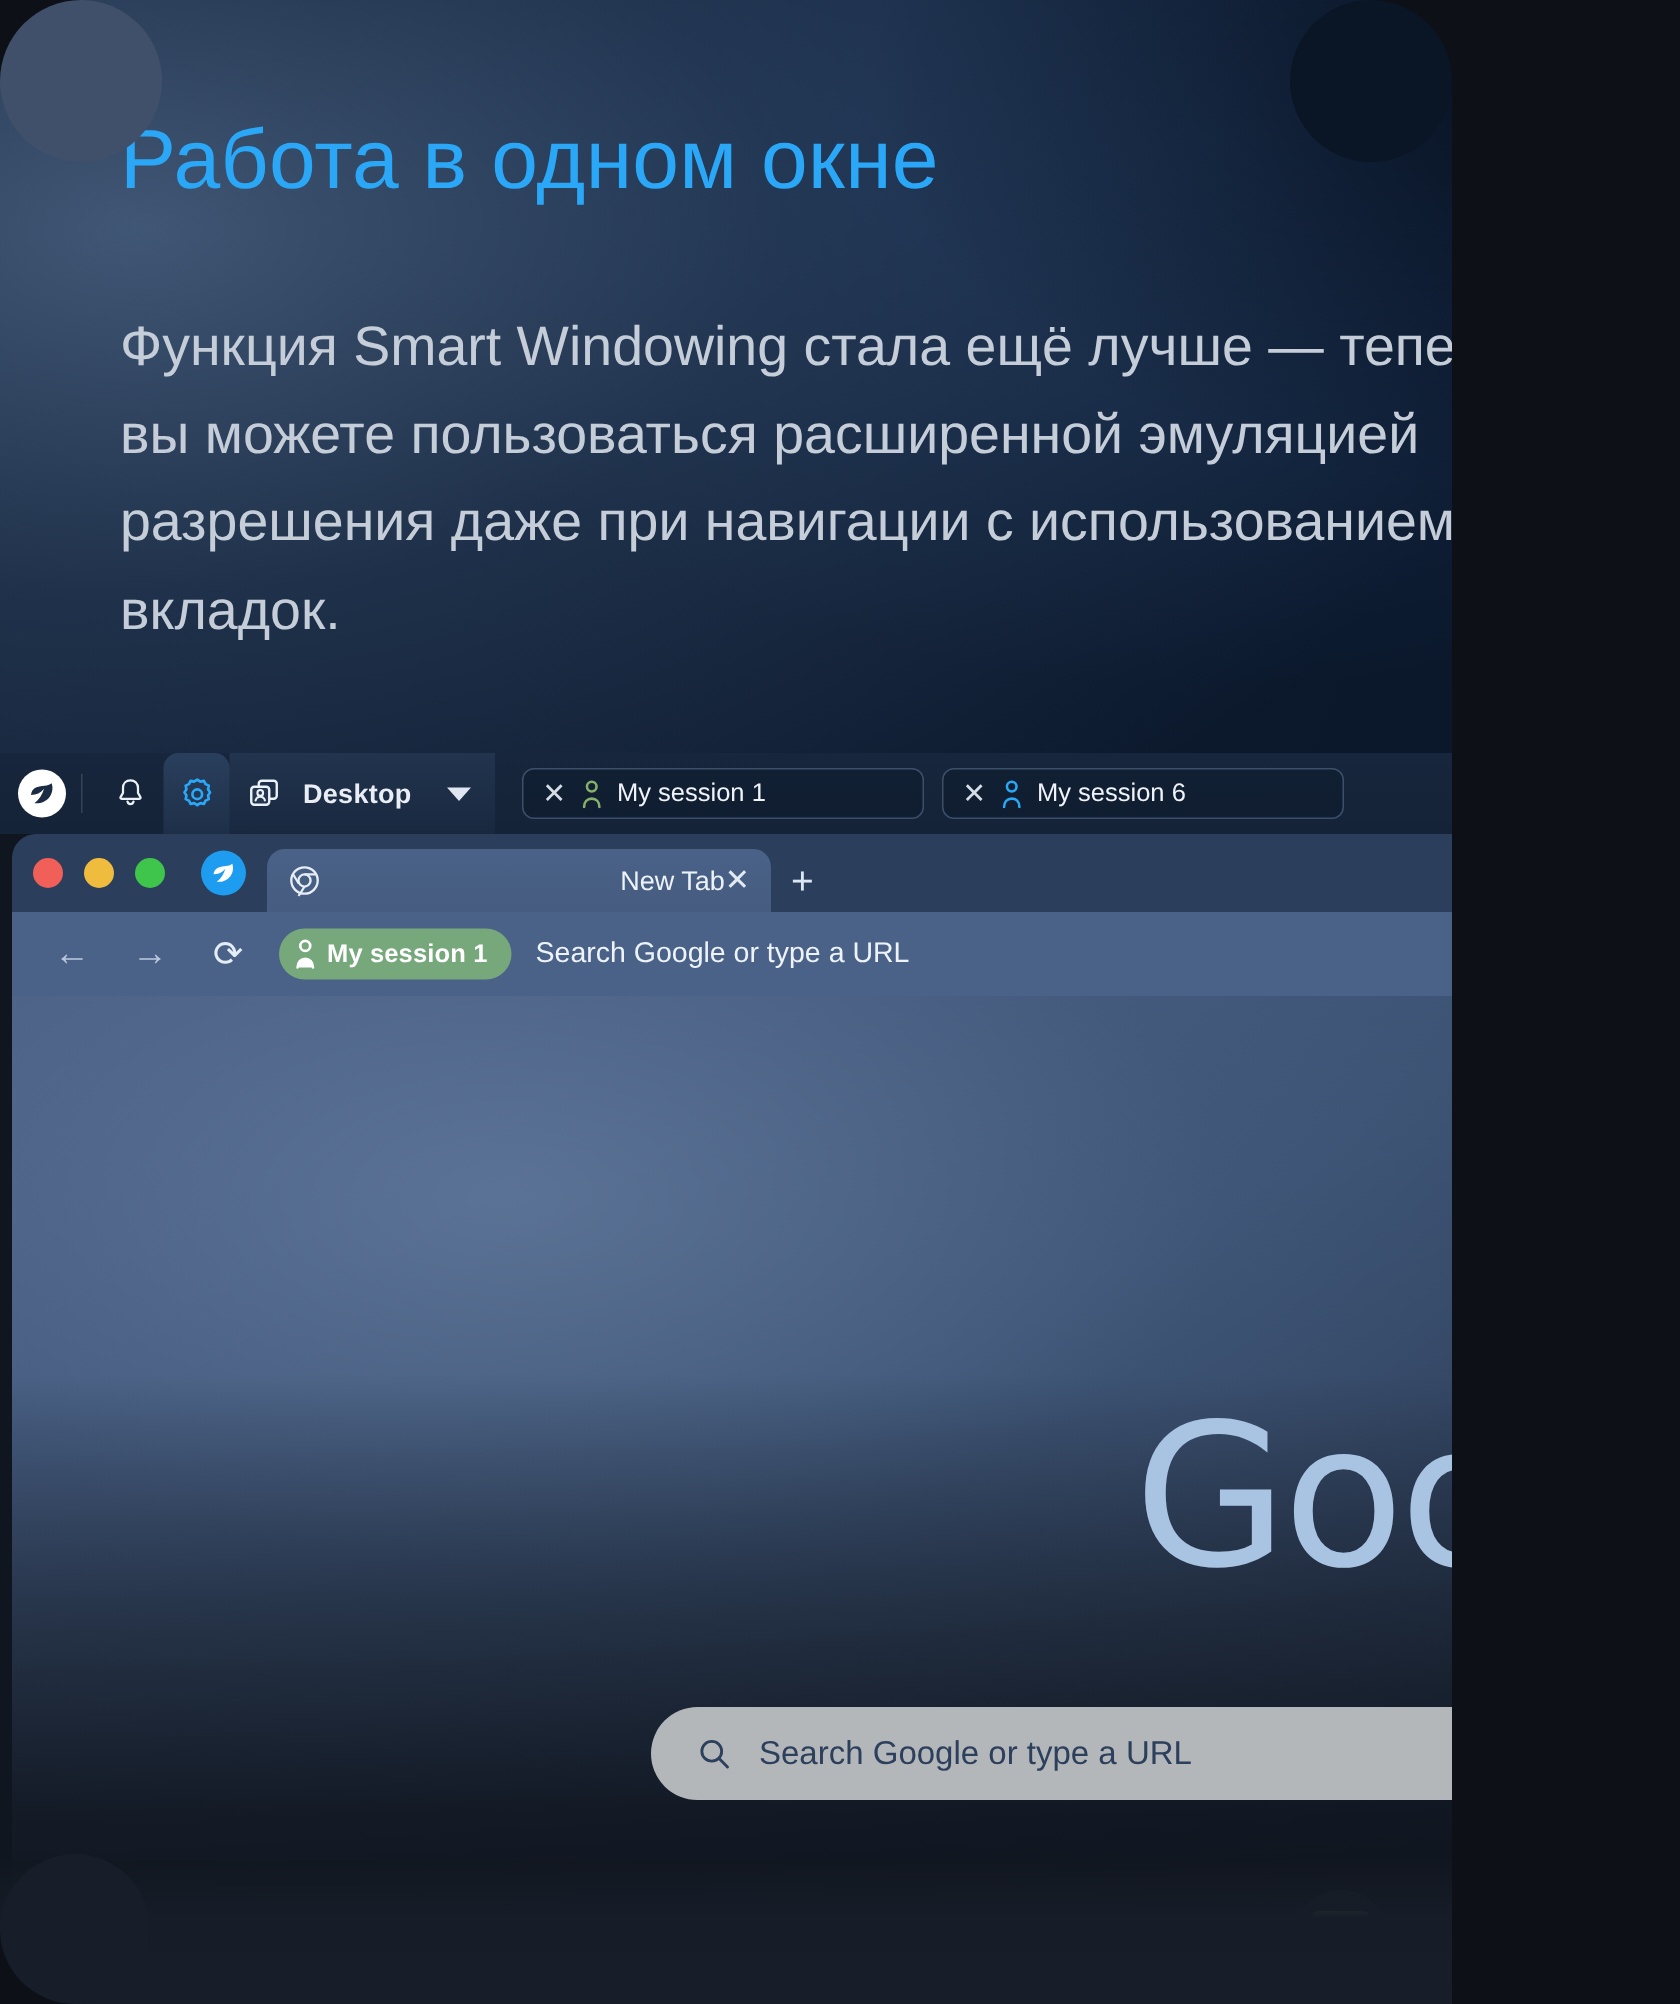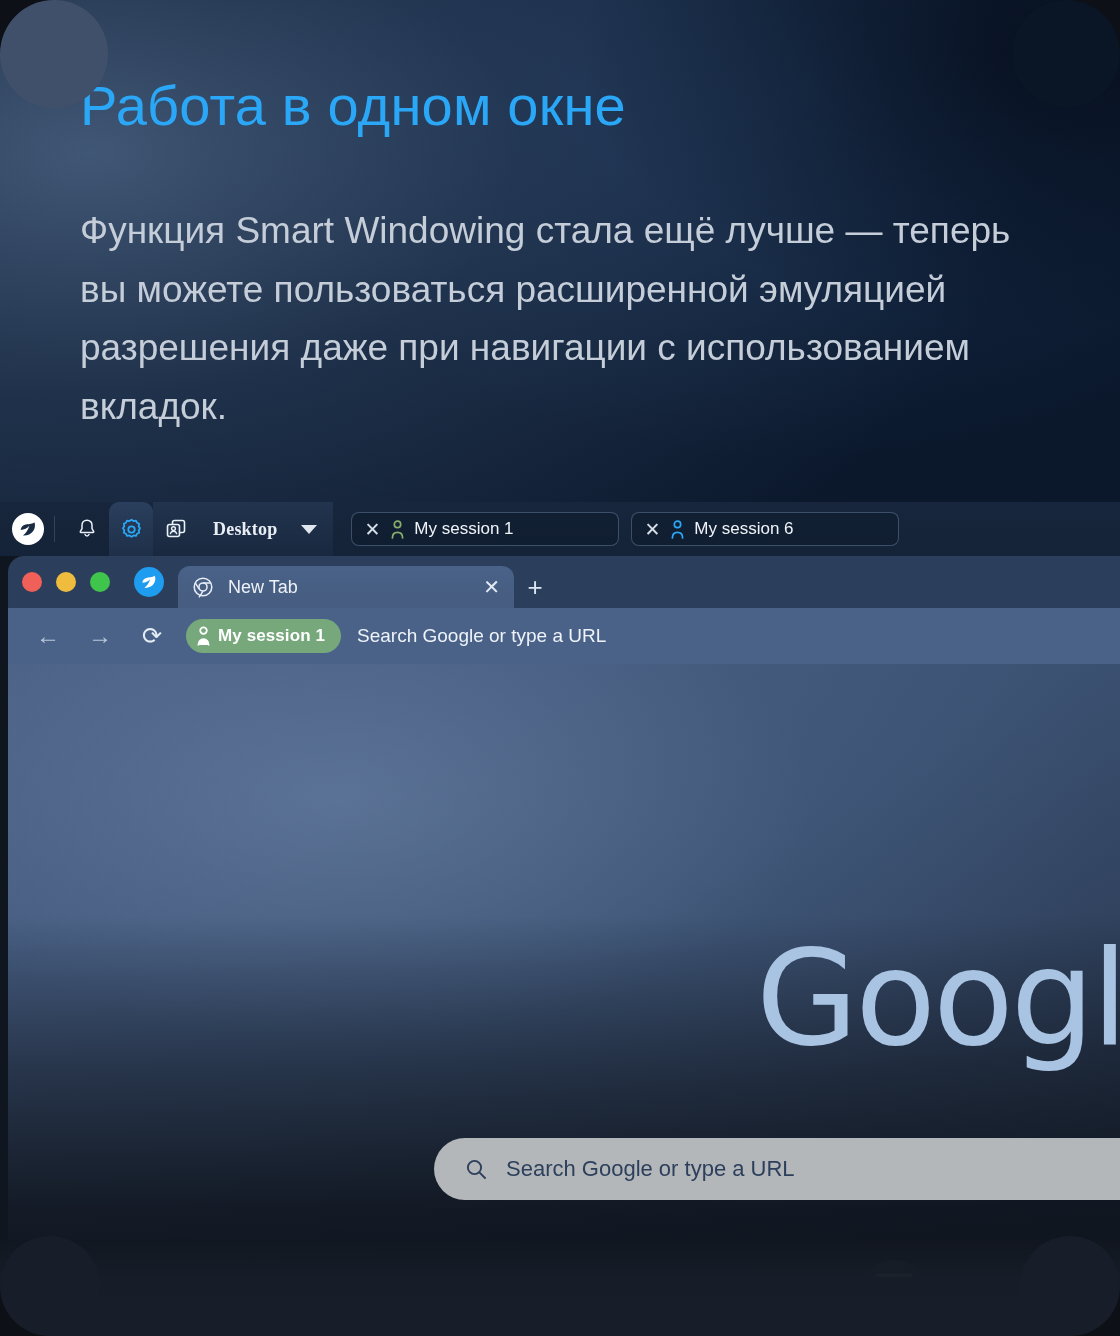--- a/index.html
+++ b/index.html
@@ -14,7 +14,7 @@
 
   #page {
     position: relative;
-    width: 1120px;
+    width: 968px;
     height: 1336px;
     background: #101620;
     overflow: hidden;

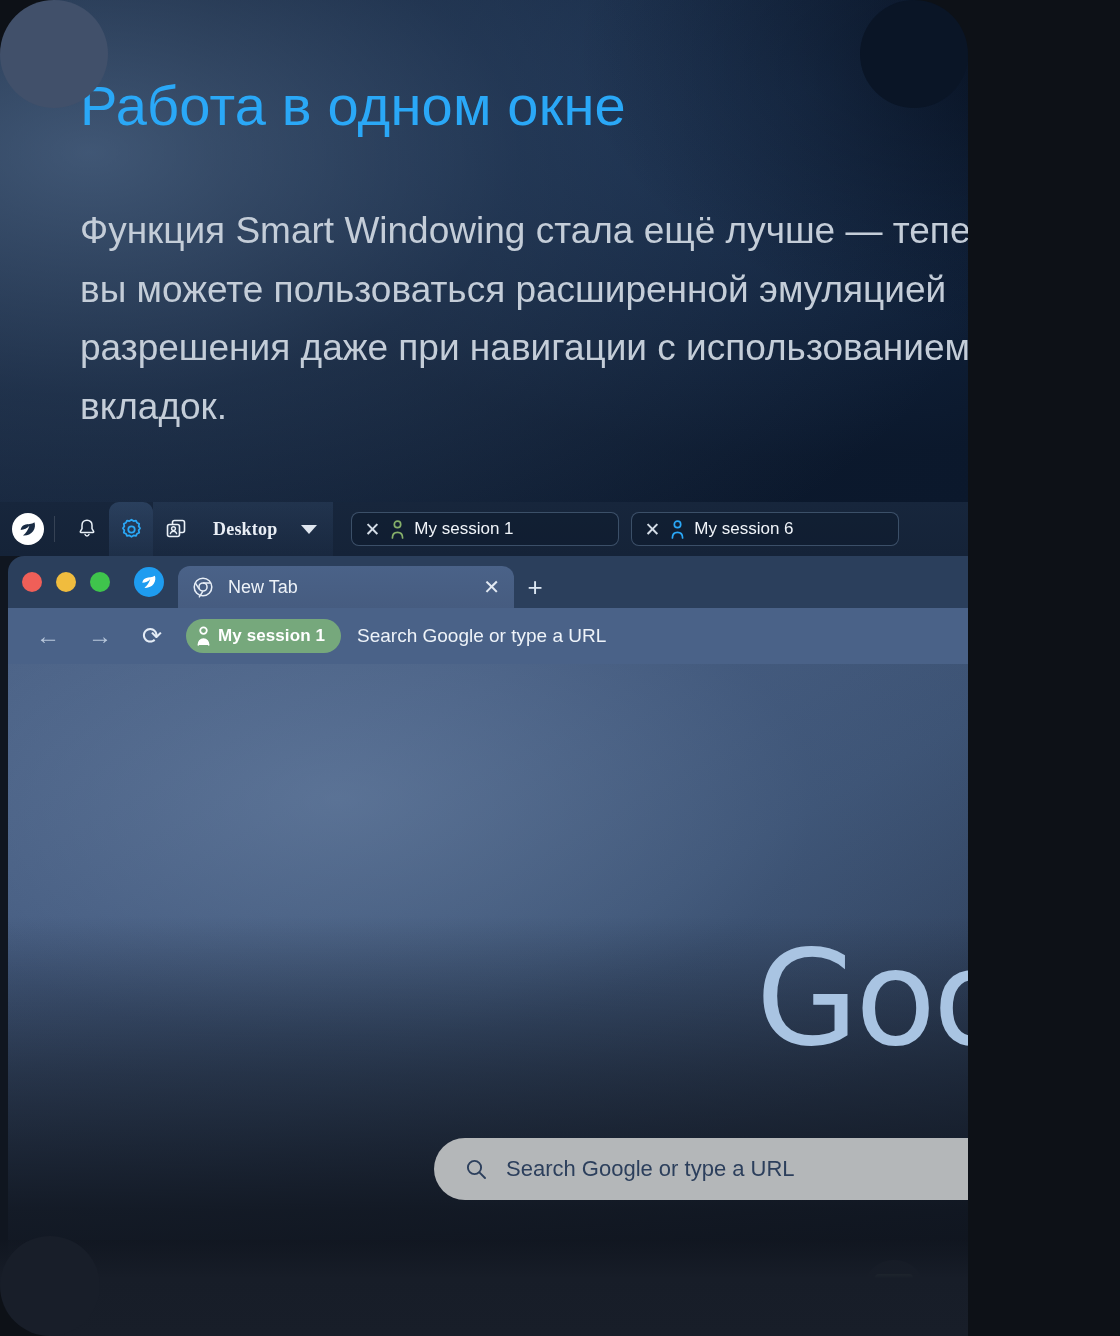--- a/index.html
+++ b/index.html
@@ -113,9 +113,8 @@
     color: #e9eef5;
     font-size: 18px;
     font-weight: 700;
-    margin-left: 24px;
+    margin-left: 13px;
     letter-spacing: 0.2px;
-    font-family: Liberation Serif, serif;
   }
   .caret {
     margin-left: 24px; margin-right: 10px;

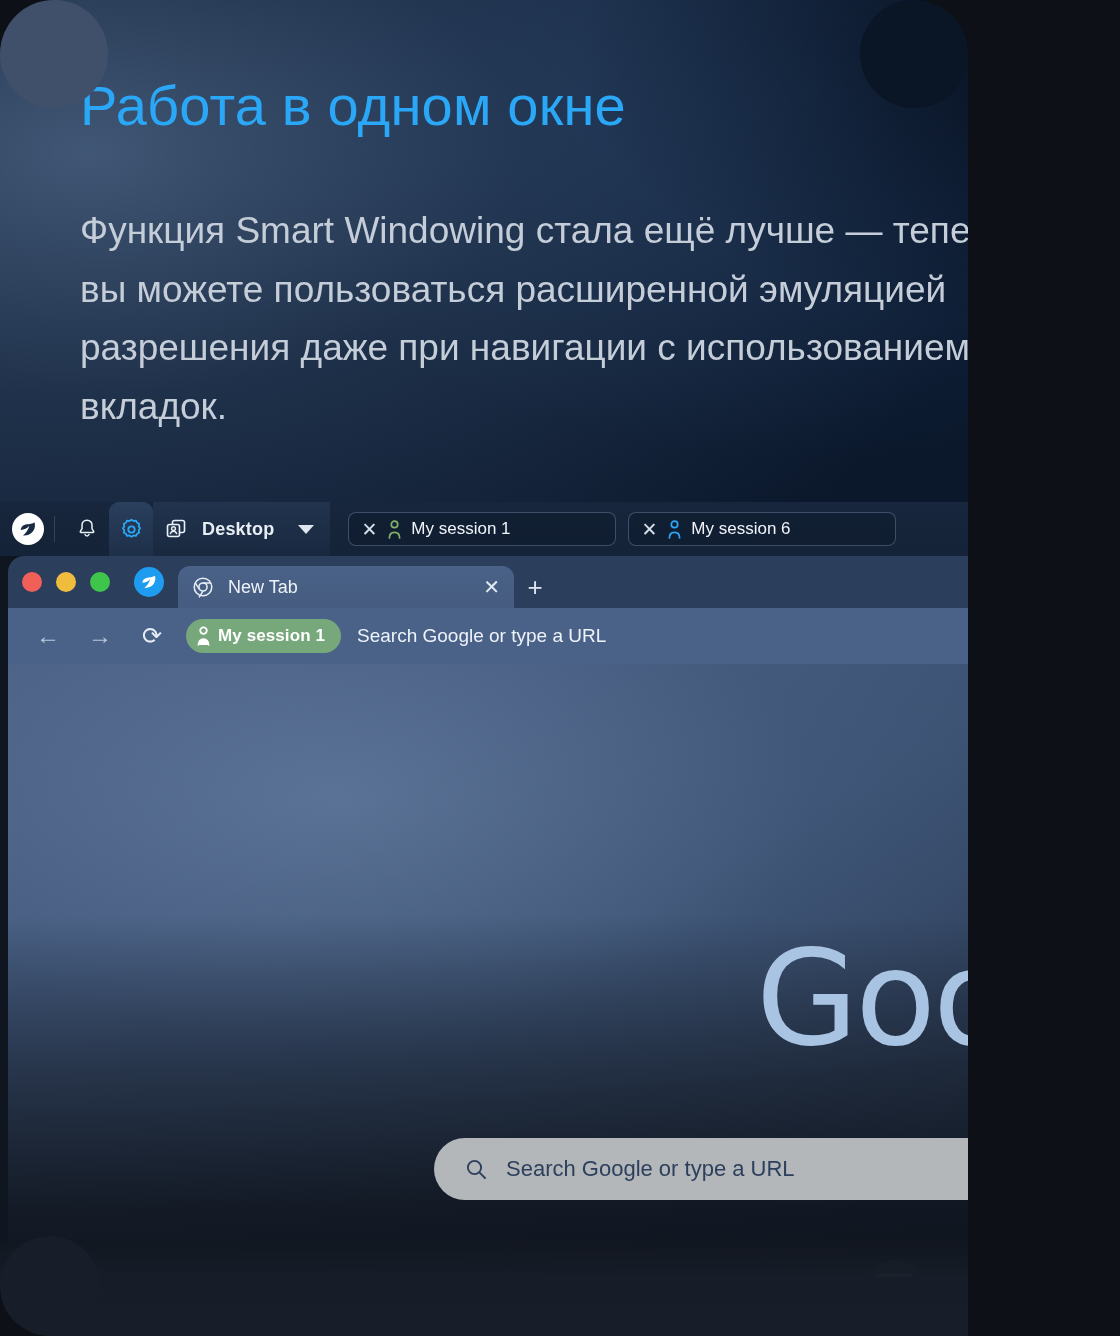--- a/index.html
+++ b/index.html
@@ -183,6 +183,7 @@
     display: flex; align-items: center;
     padding: 0 14px;
     flex: 0 0 auto;
+    text-align: right;
   }
   .tab-title { color: #edf2f8; font-size: 18px; margin-left: 14px; flex: 1 1 auto; }
   .tab-close { color: #e3eaf3; font-size: 20px; font-weight: 300; line-height: 1; }

